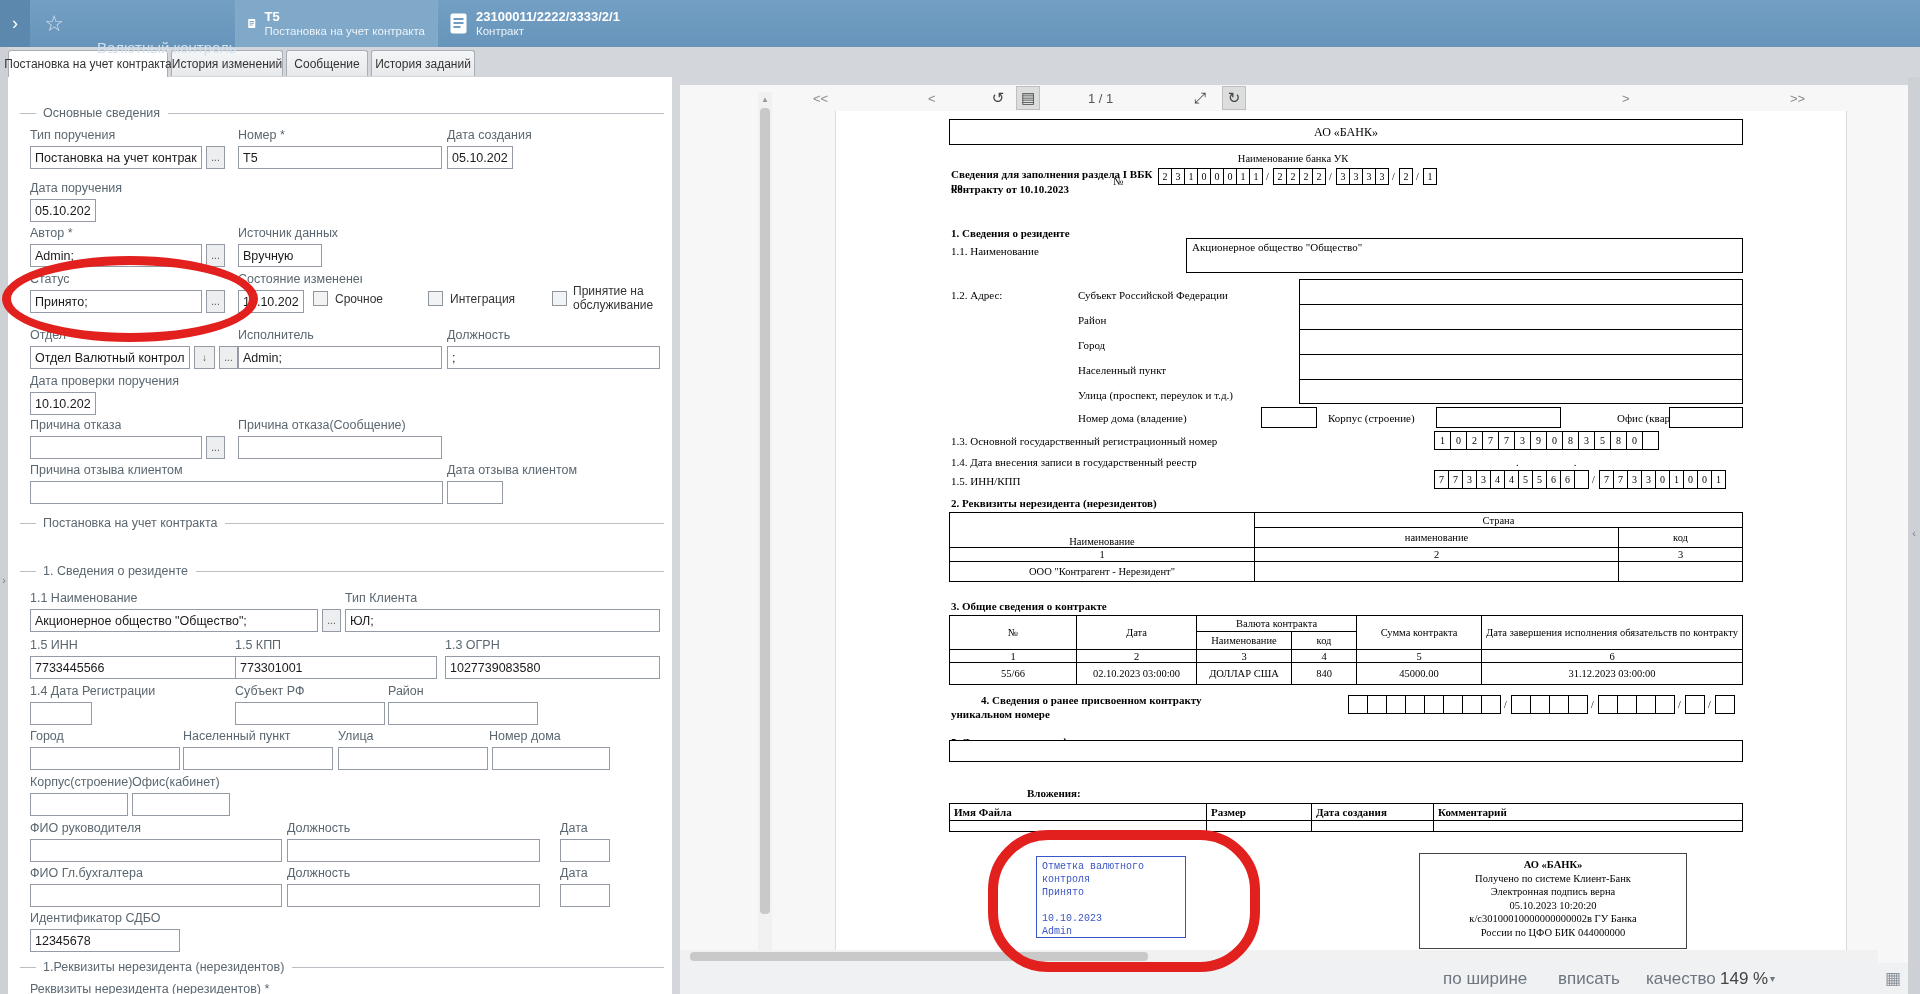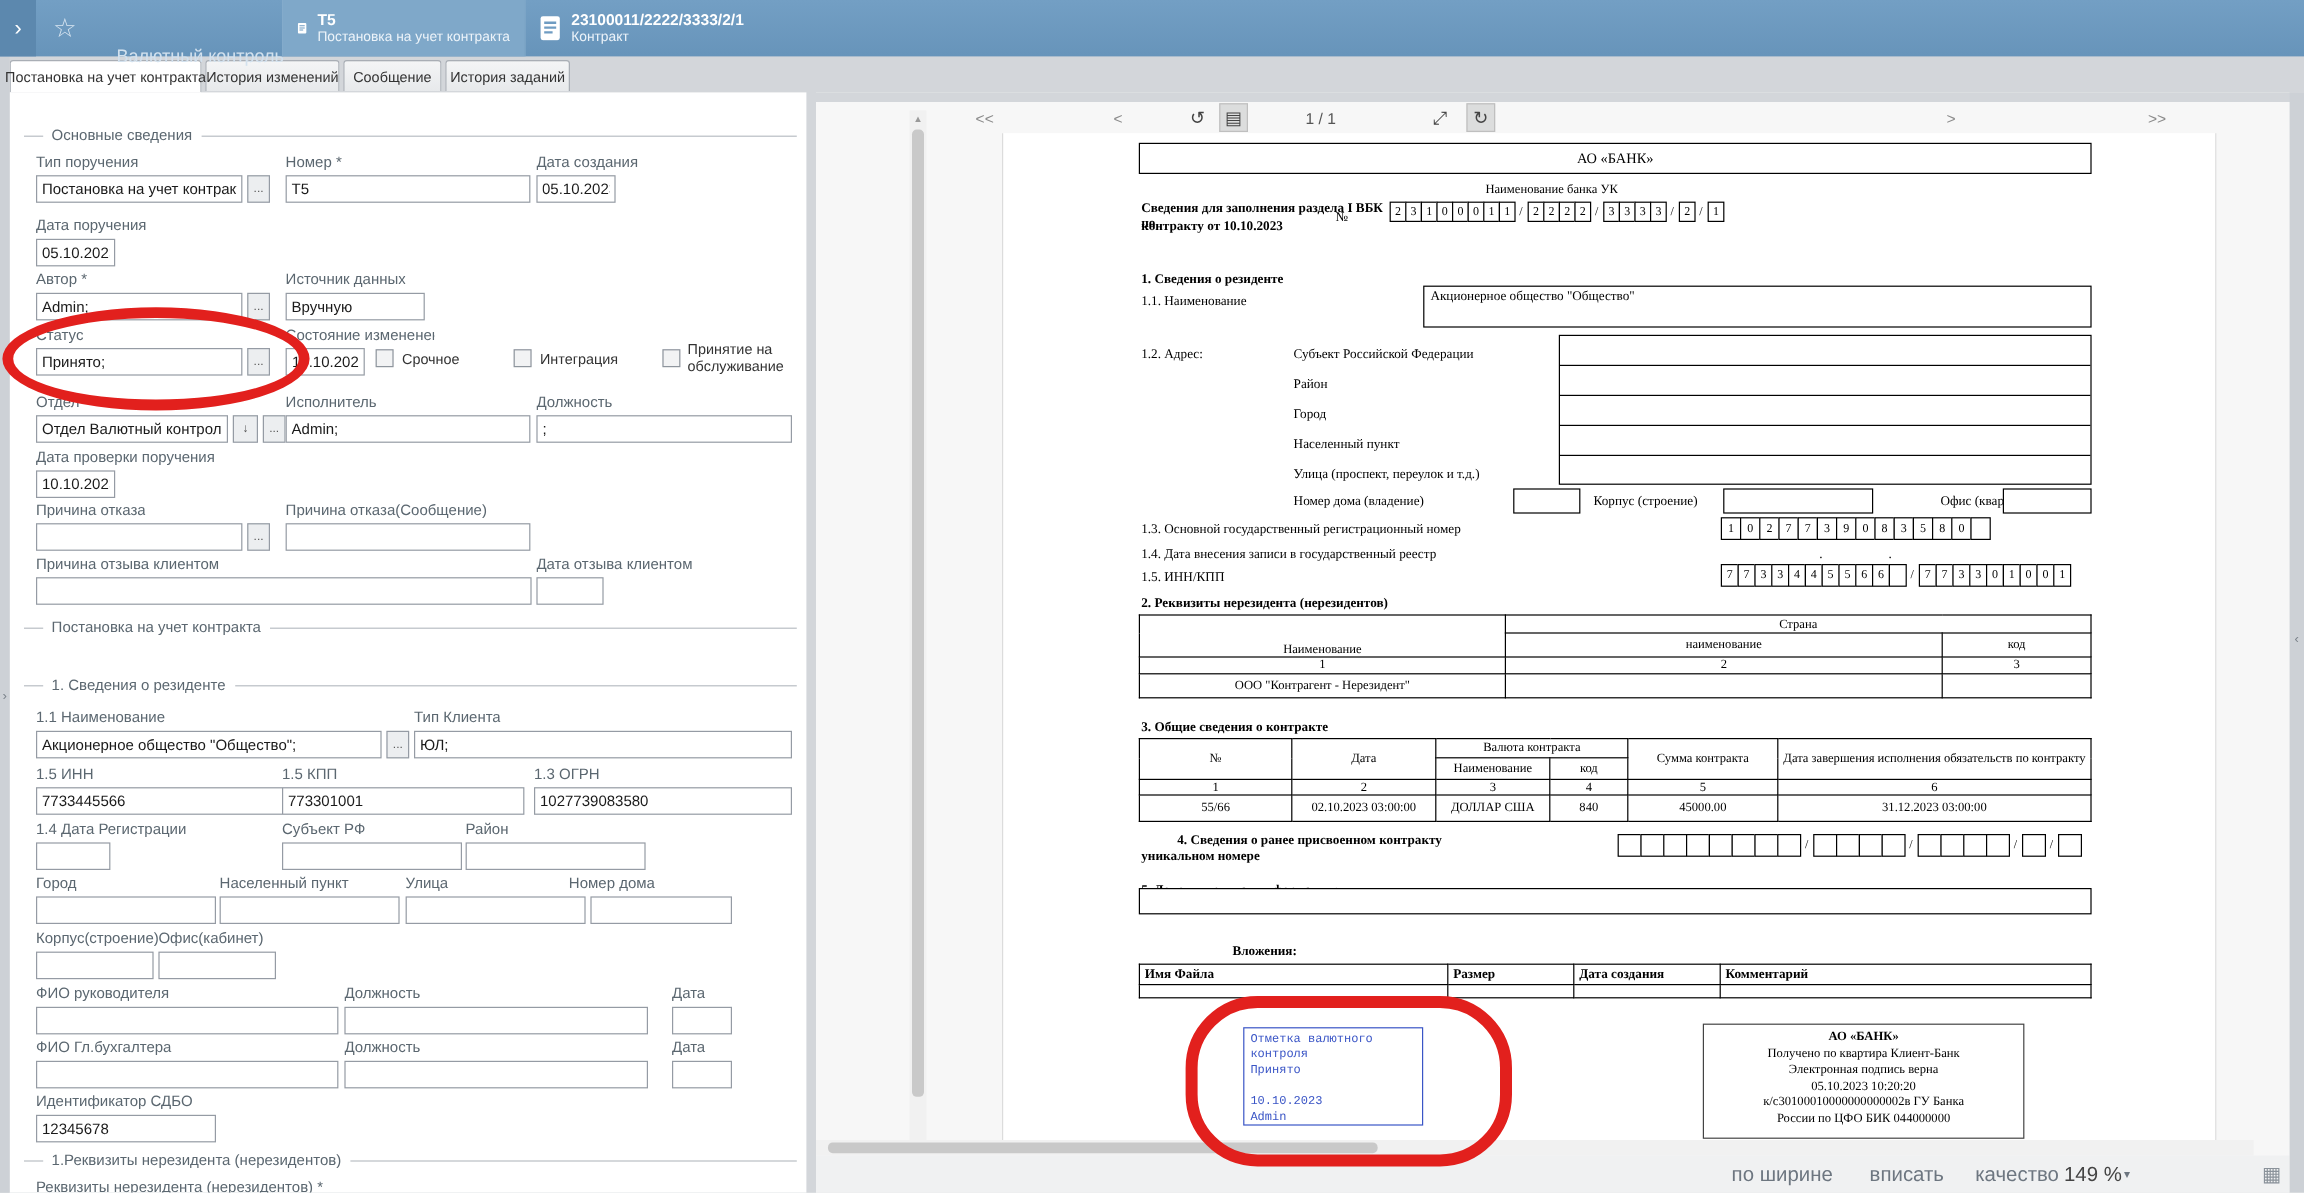--- a/index.html
+++ b/index.html
@@ -165,7 +165,7 @@
   <input class="inp" style="left: 22px; top: 167px; width: 172px;" readonly="" value="Admin;">
   <button class="mbtn" style="left:198px;top:167px;">...</button>
   <label class="flb" style="left:230px;top:149px;">Источник данных</label>
-  <input class="inp" style="left: 230px; top: 167px; width: 116px;" readonly="" value="Вручную">
+  <input class="inp" style="left: 230px; top: 167px; width: 84px;" readonly="" value="Вручную">
 
   <label class="flb" style="left:22px;top:195px;">Статус</label>
   <input class="inp" style="left: 22px; top: 213px; width: 172px;" readonly="" value="Принято;">

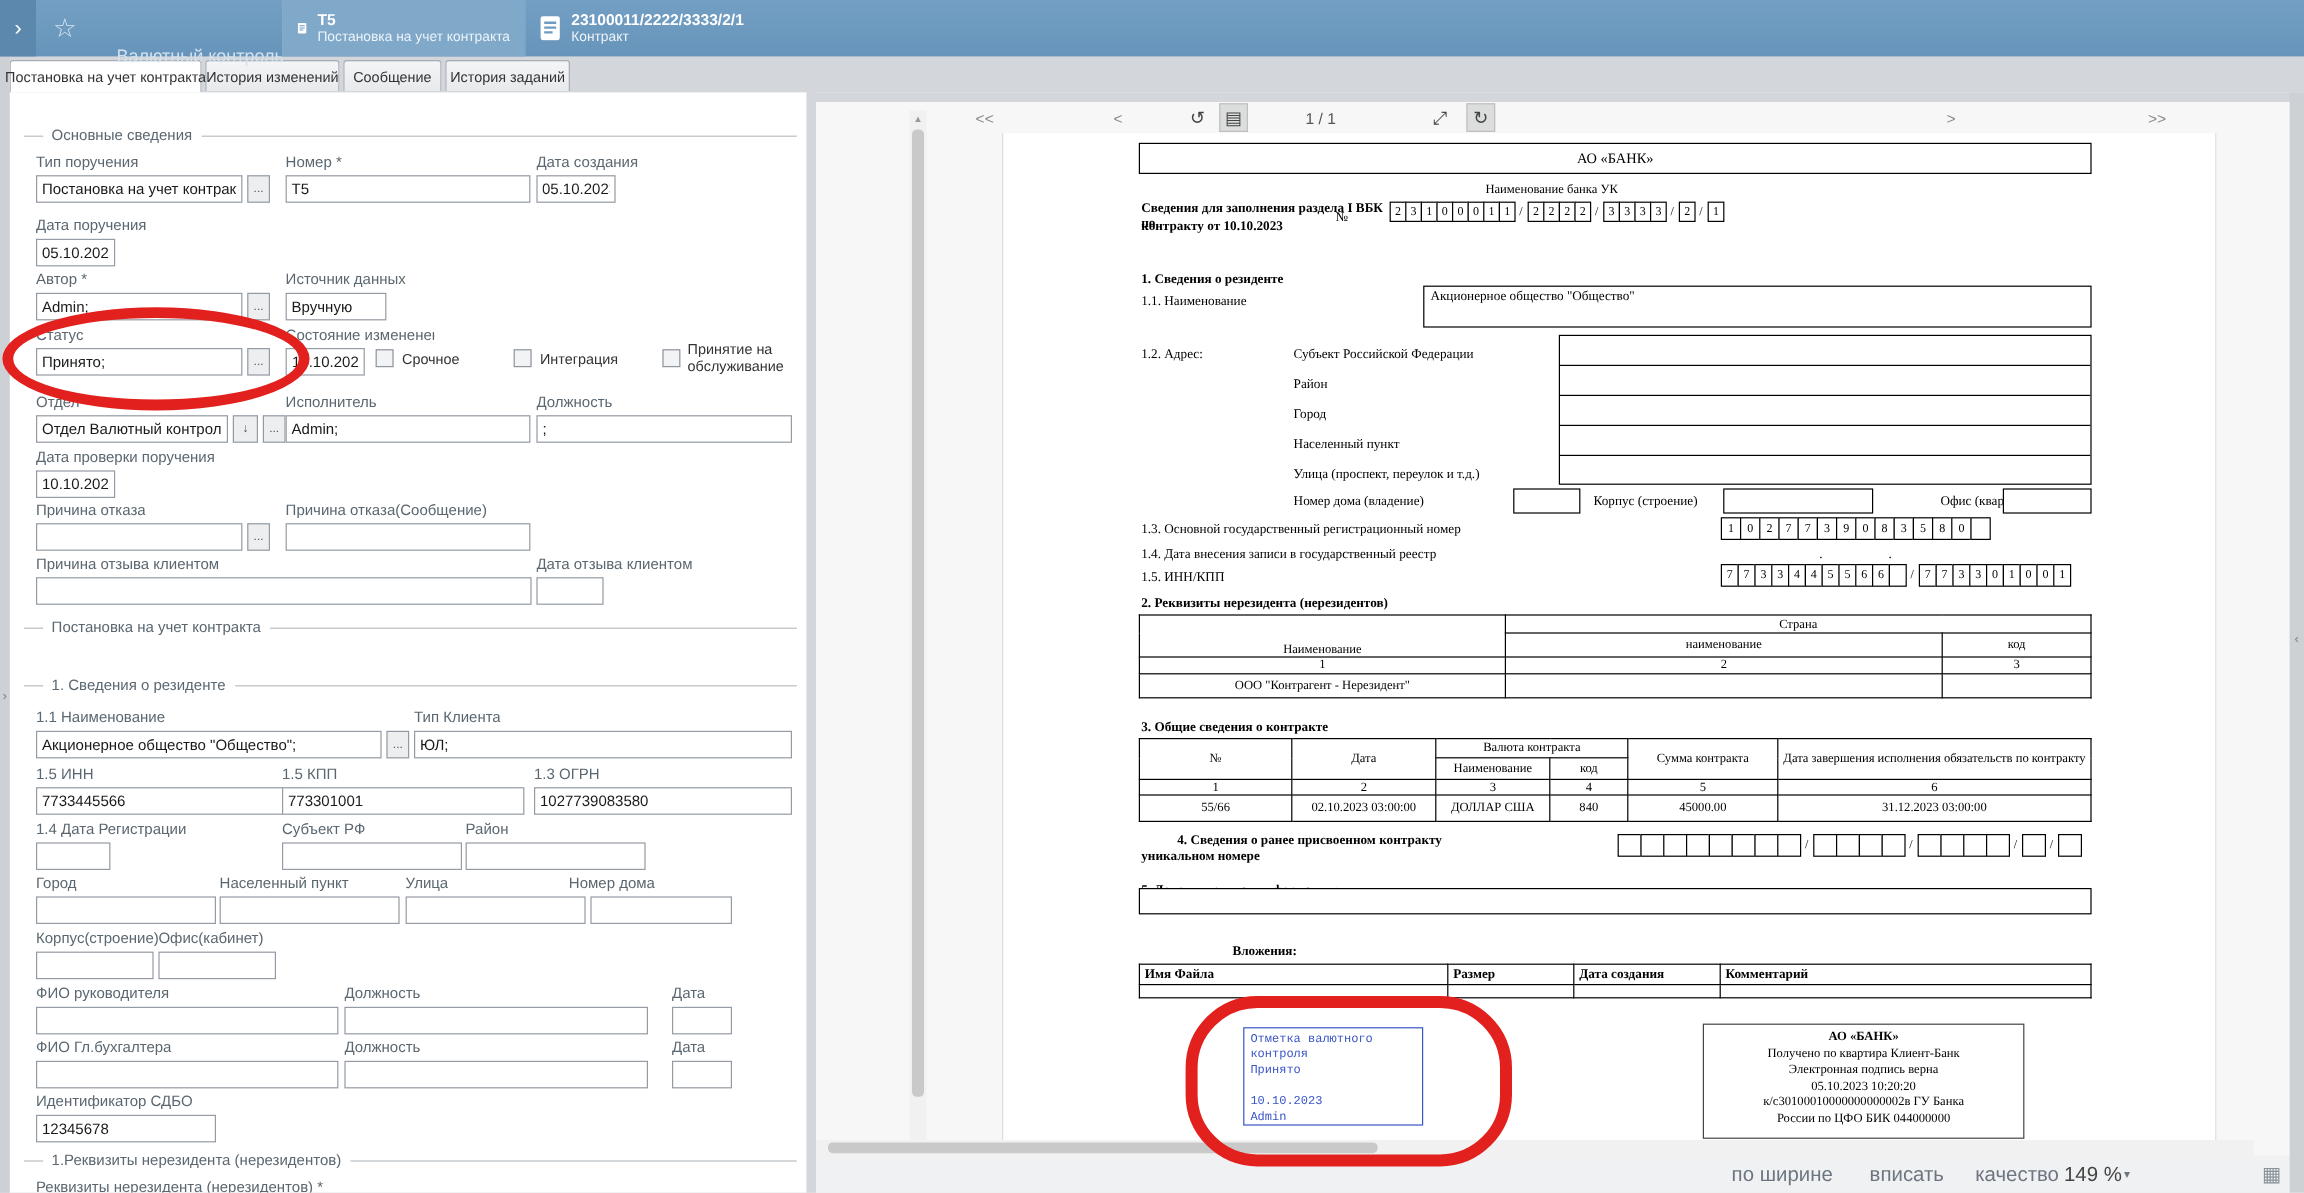--- a/index.html
+++ b/index.html
@@ -240,7 +240,7 @@
   <input class="inp" style="left: 175px; top: 670px; width: 150px;" readonly="" value="">
   <label class="flb" style="left:330px;top:652px;">Улица</label>
   <input class="inp" style="left: 330px; top: 670px; width: 150px;" readonly="" value="">
-  <label class="flb" style="left:466px;top:652px;text-align:center;">Номер дома</label>
+  <label class="flb" style="left:481px;top:652px;text-align:center;">Номер дома</label>
   <input class="inp" style="left: 484px; top: 670px; width: 118px;" readonly="" value="">
 
   <label class="flb" style="left:22px;top:698px;">Корпус(строение)</label>

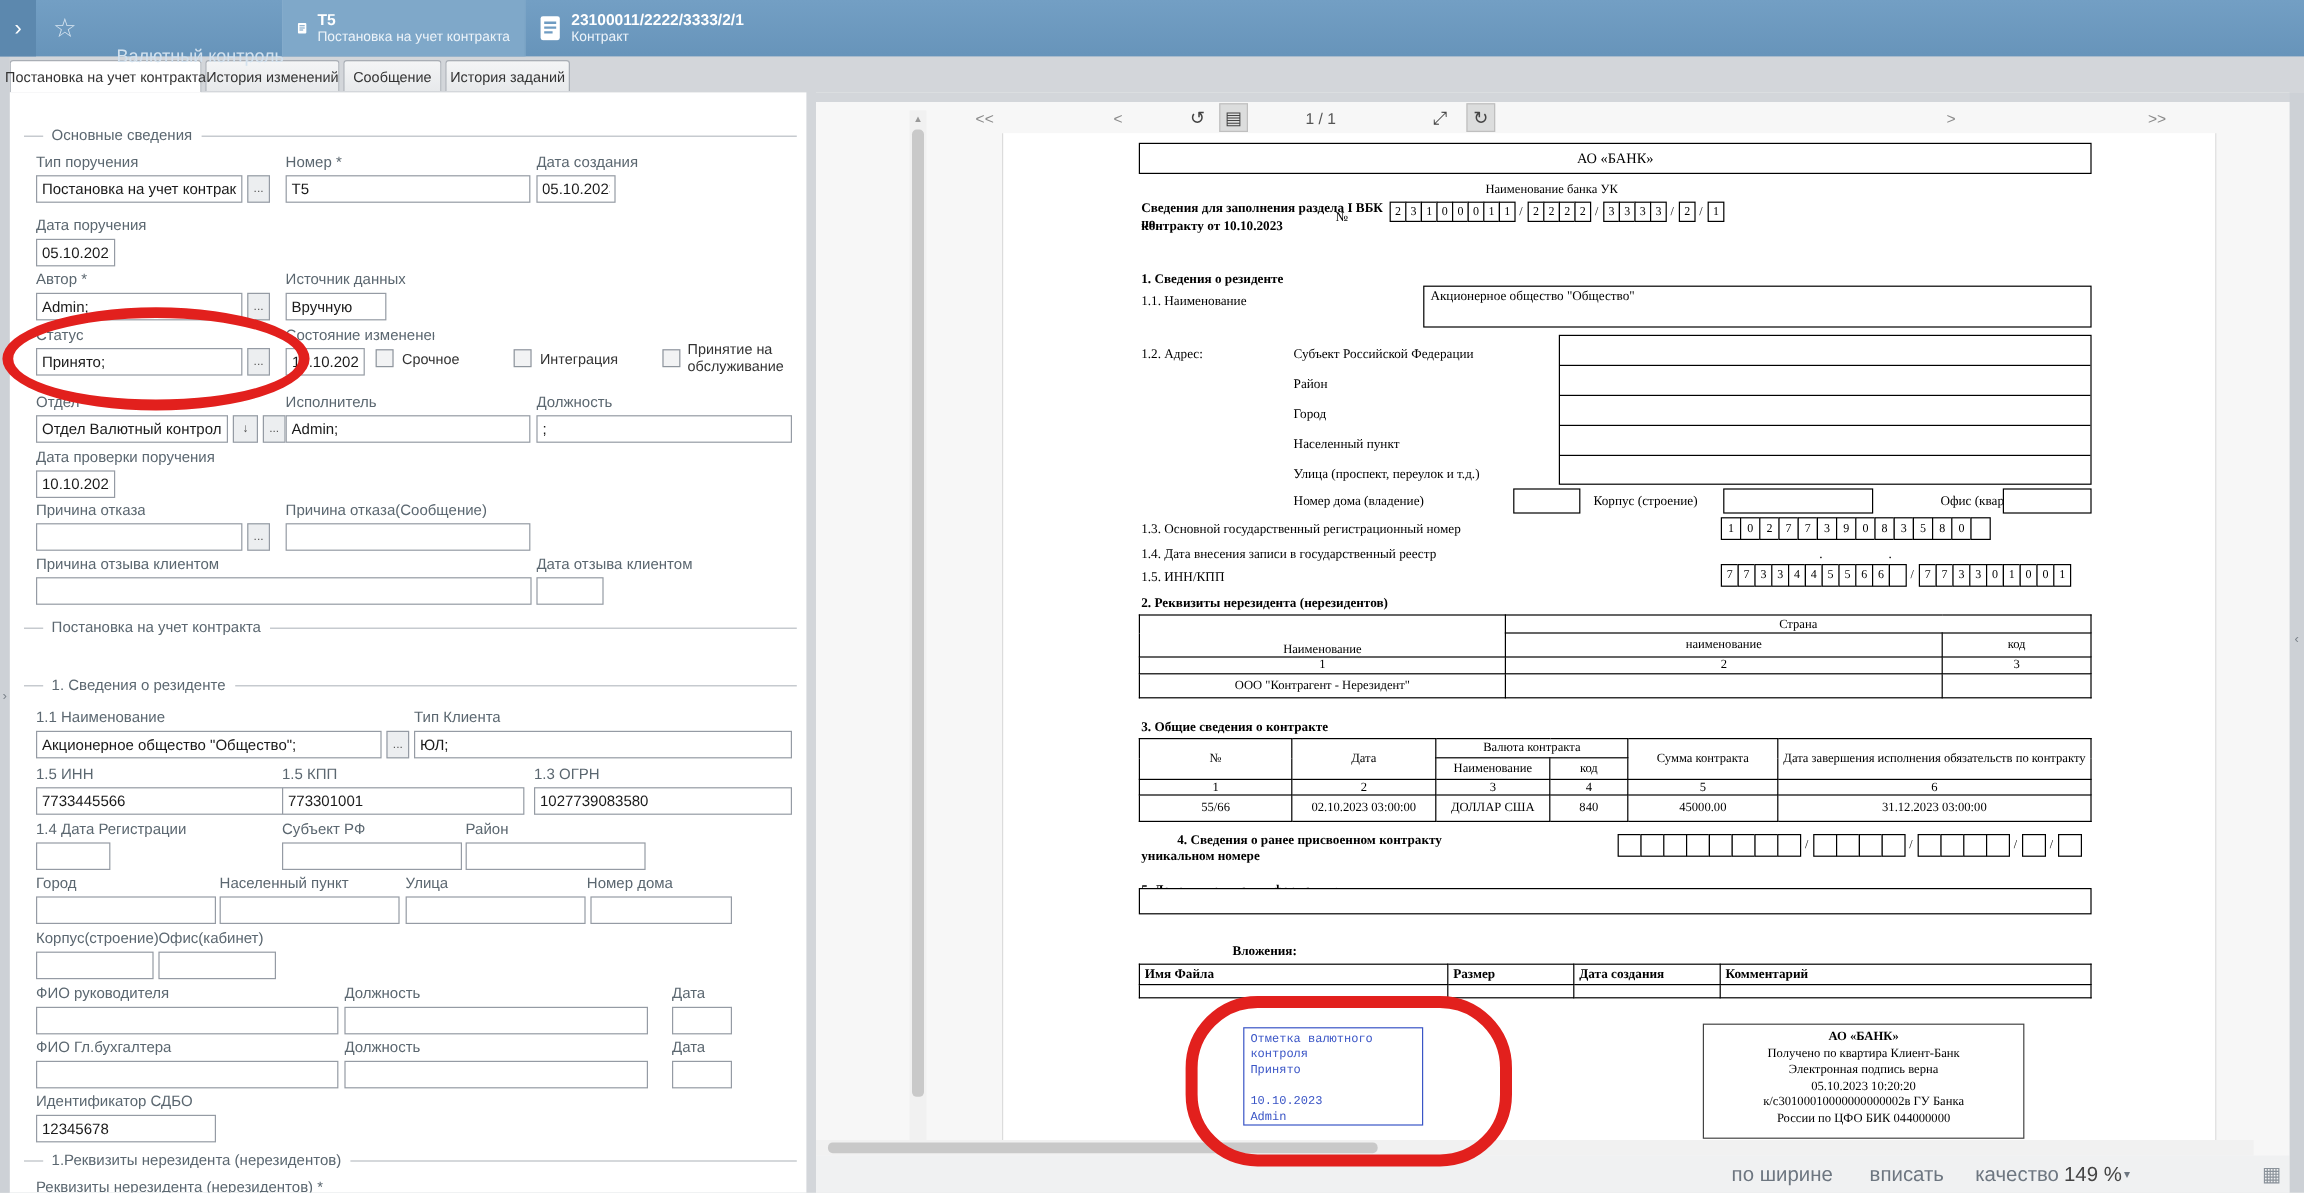--- a/index.html
+++ b/index.html
@@ -529,7 +529,7 @@
       </div>
     <div class="stamp-bank">
         <div>АО «БАНК»</div>
-        <div>Получено по квартира Клиент-Банк</div>
+        <div>Получено по системе Клиент-Банк</div>
         <div>Электронная подпись верна</div>
         <div>05.10.2023 10:20:20</div>
         <div>к/с30100010000000000002в ГУ Банка</div>

